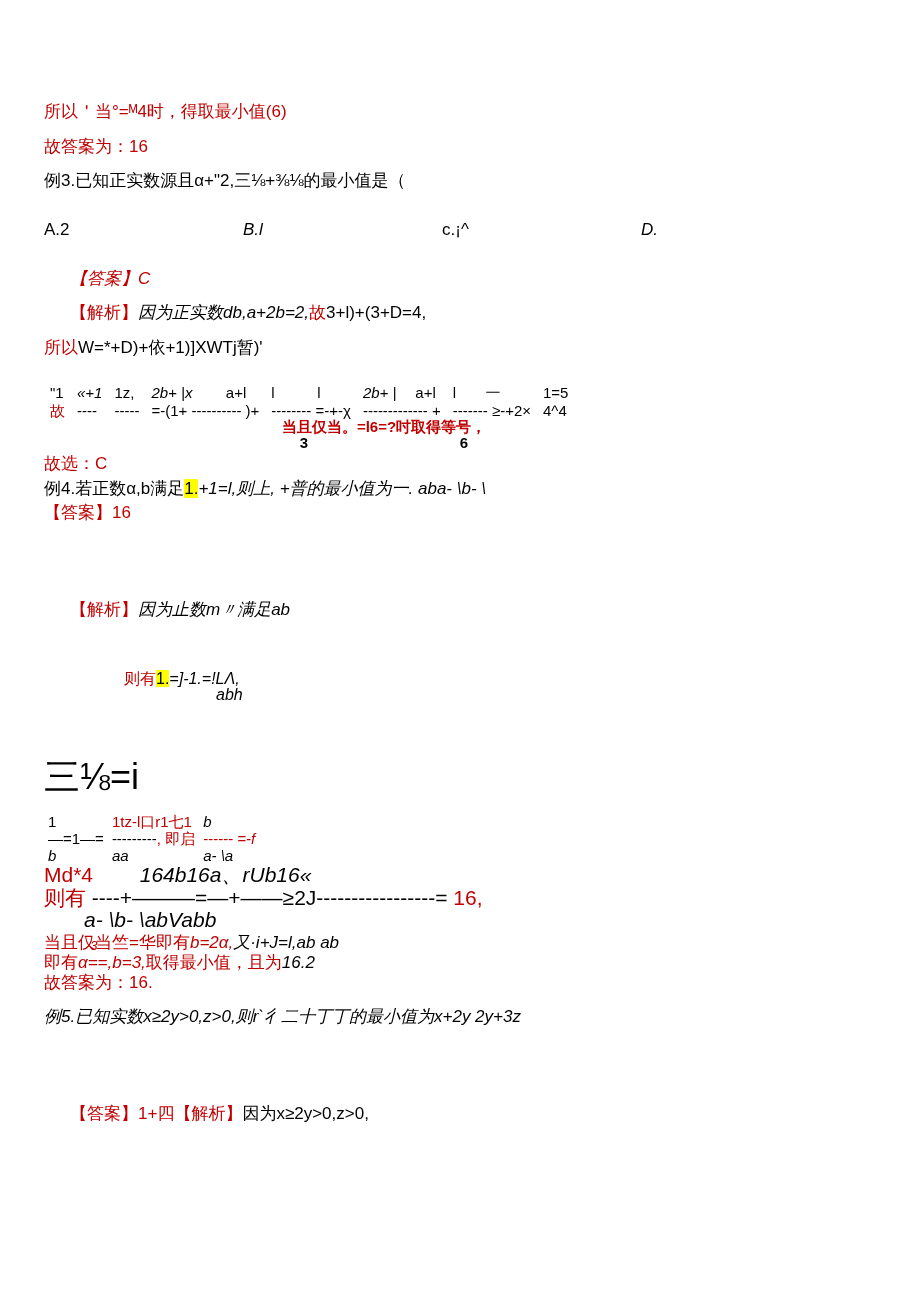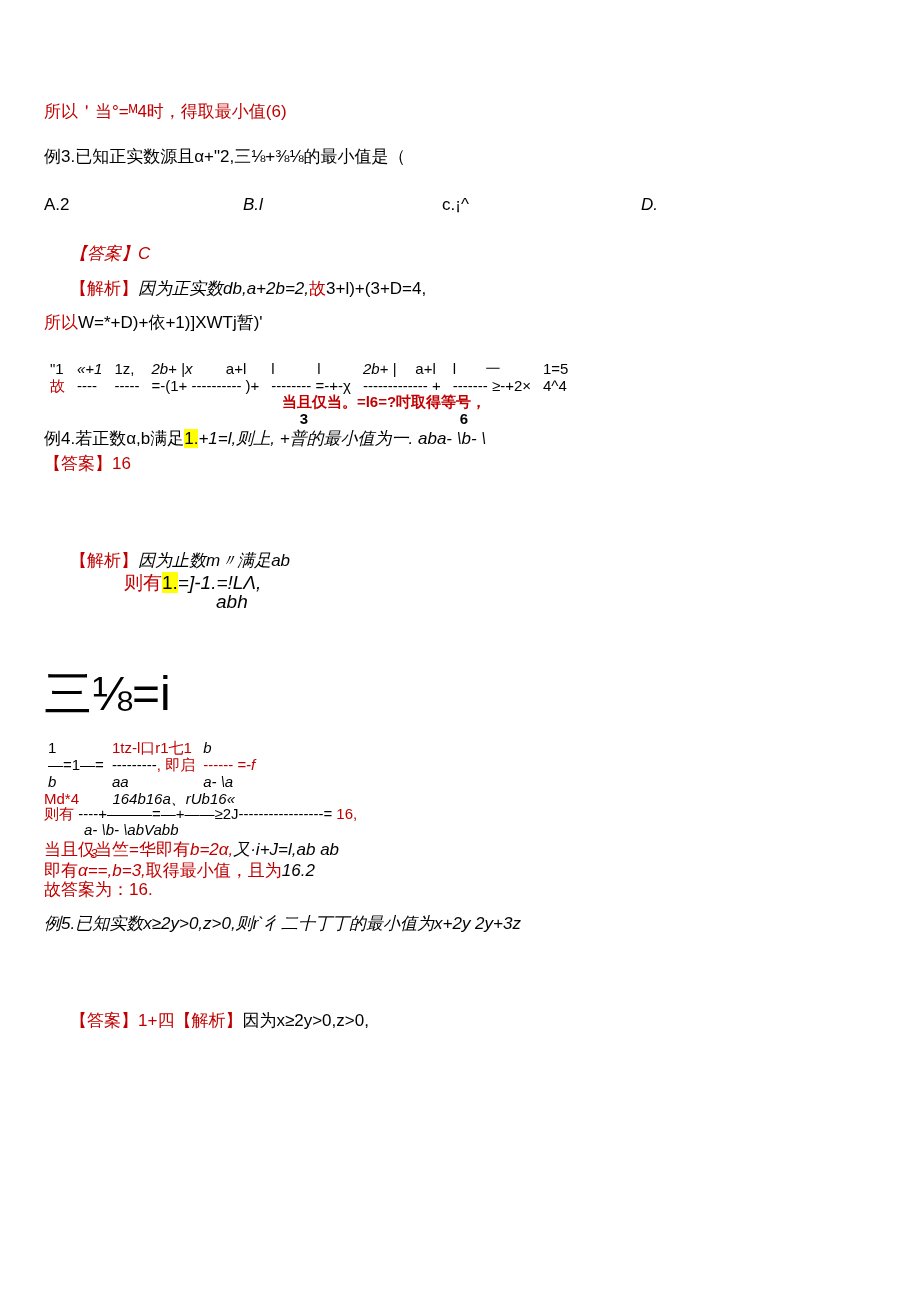--- a/index.html
+++ b/index.html
@@ -42,6 +42,7 @@
   </div>
   <div class="spacer-sm"></div>
 
+  <div class="red">故答案为：16</div>
   <div class="spacer-sm"></div>
 
   <div>例3.已知正实数源且α+"2,三⅛+⅜⅛的最小值是（</div>

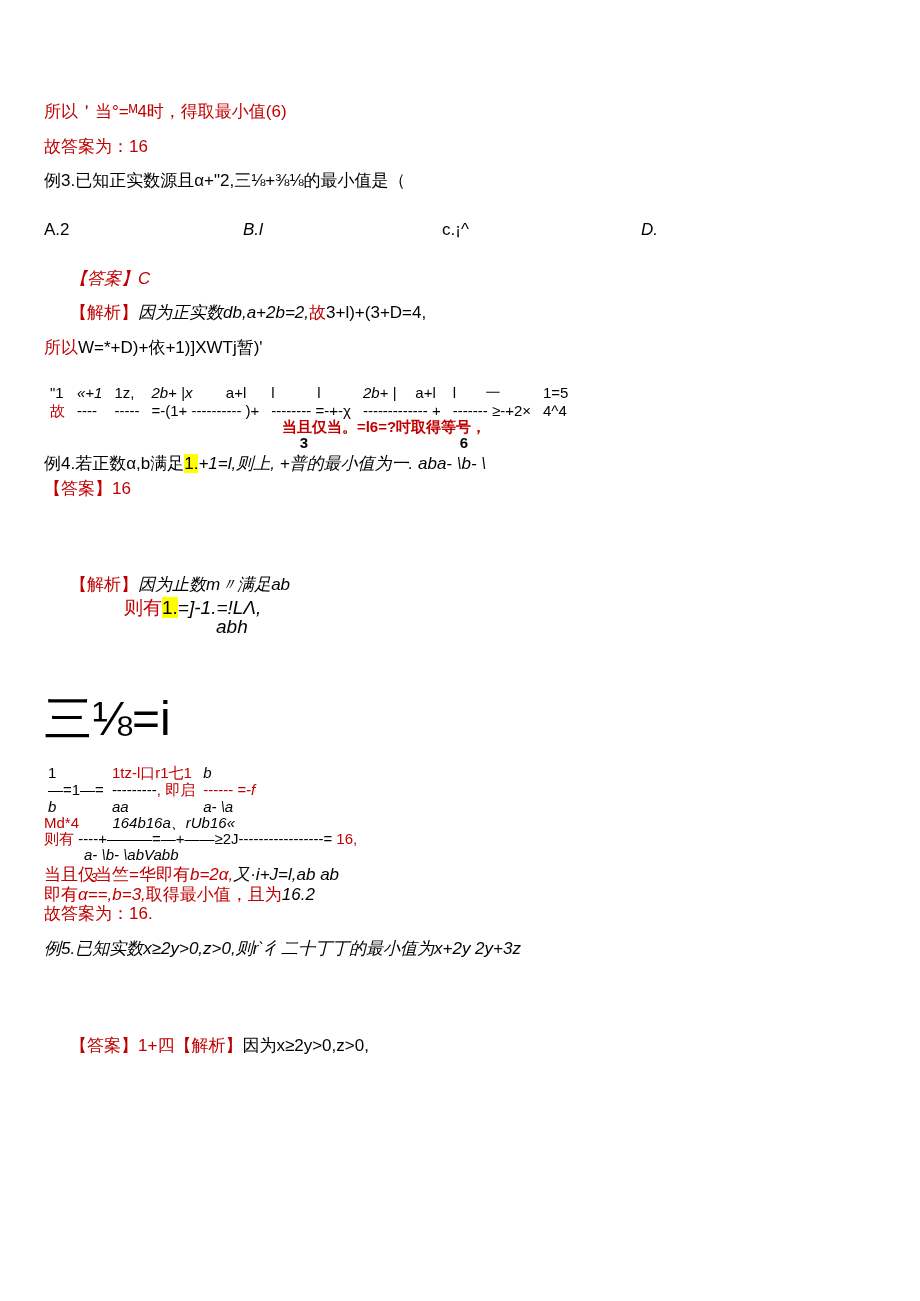--- a/index.html
+++ b/index.html
@@ -103,6 +103,7 @@
     <span style="display:inline-block; width:160px; text-align:left;">3</span><span>6</span>
   </div>
 
+  <div class="red">故选：C</div>
 
   <div>
     <span>例4.若正数α,b满足</span><span class="hl">1.</span><span class="italic">+1=l,则上, +普的最小值为一. aba- \b- \</span>

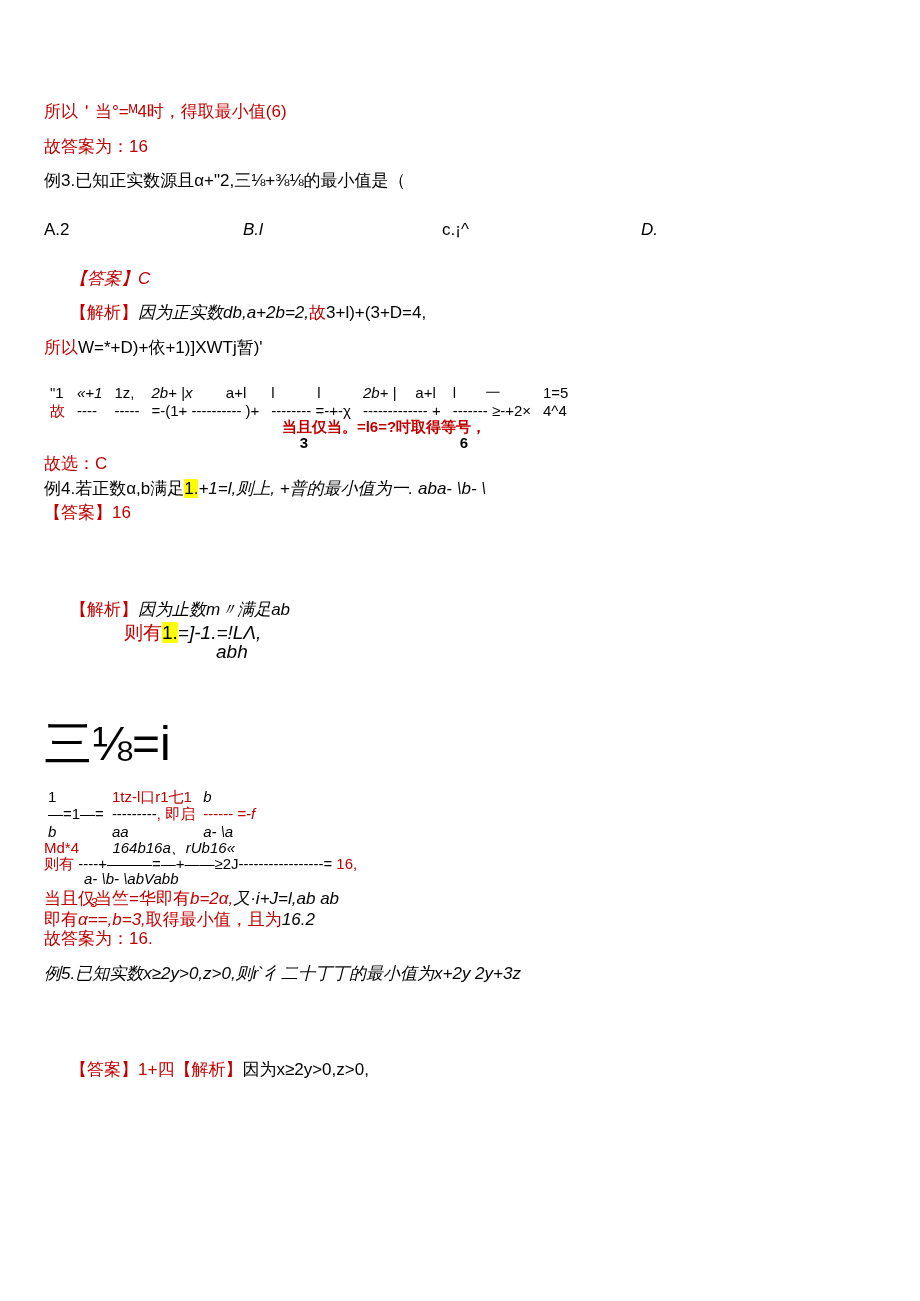--- a/index.html
+++ b/index.html
@@ -117,7 +117,7 @@
     <span class="red">【解析】</span><span class="italic">因为止数m〃满足ab</span>
   </div>
 
-  <div style="padding-left:80px; font-size:19px; line-height:1.0;">
+  <div style="padding-left:80px; font-size:16px; line-height:1.0;margin-top:48px;">
     <span class="red">则有</span><span class="hl">1.</span><span class="italic">=]-1.=!LΛ,</span><br>
     <span style="padding-left:92px;" class="italic">abh</span>
   </div>

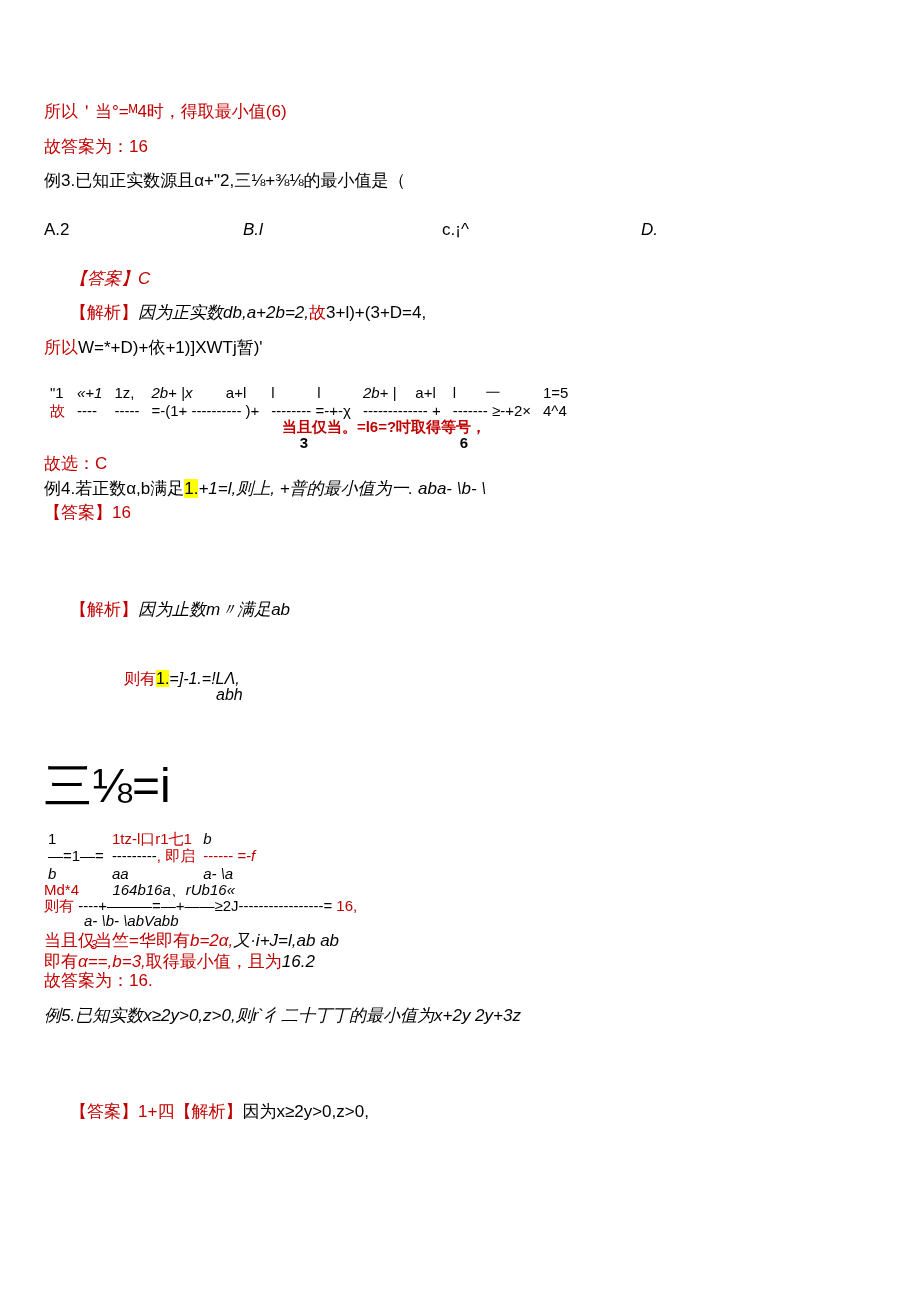--- a/index.html
+++ b/index.html
@@ -24,7 +24,7 @@
   .choices { display: flex; justify-content: flex-end; width: 100%; }
   .choices > div { flex: 1; }
 
-  .big { font-size: 48px; font-weight: 400; font-family: Arial, sans-serif; }
+  .big { font-size: 36px; font-weight: 400; font-family: Arial, sans-serif; }
   table.fracrow1 { border-collapse: collapse; font-size: 15px; line-height: 1.15; }
   table.fracrow1 td { padding: 0 6px; vertical-align: bottom; }
   table.fracrow1 td.bot { vertical-align: top; }

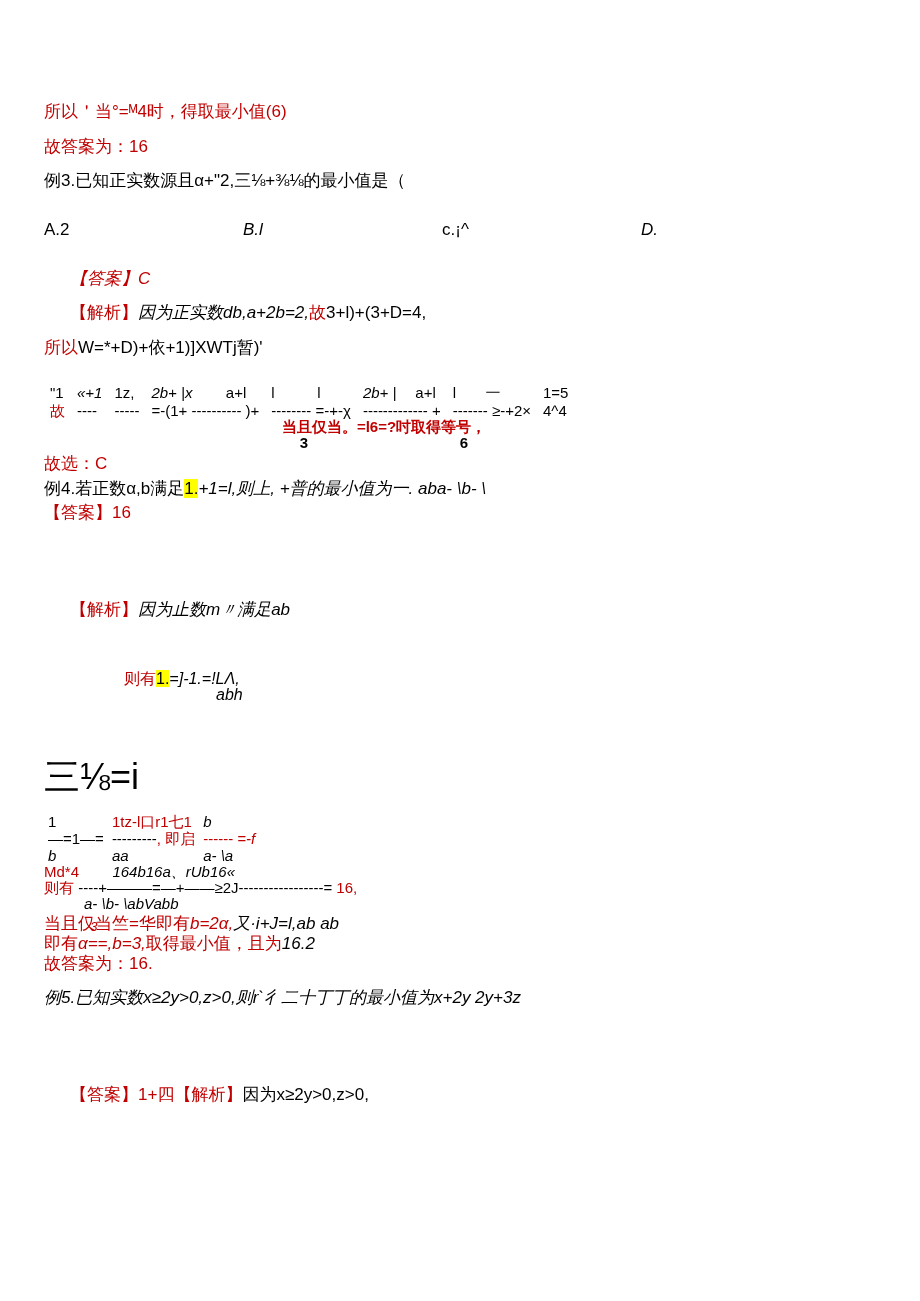--- a/index.html
+++ b/index.html
@@ -146,7 +146,7 @@
   </tbody>
     </table>
 
-  <div style="font-size:15px; line-height:1.05;">
+  <div style="font-size:21px; line-height:1.05;">
     <span class="red">Md*4</span>
     &nbsp;&nbsp;&nbsp;&nbsp;&nbsp;&nbsp;
     <span class="italic">164b16a、rUb16«</span><br>

